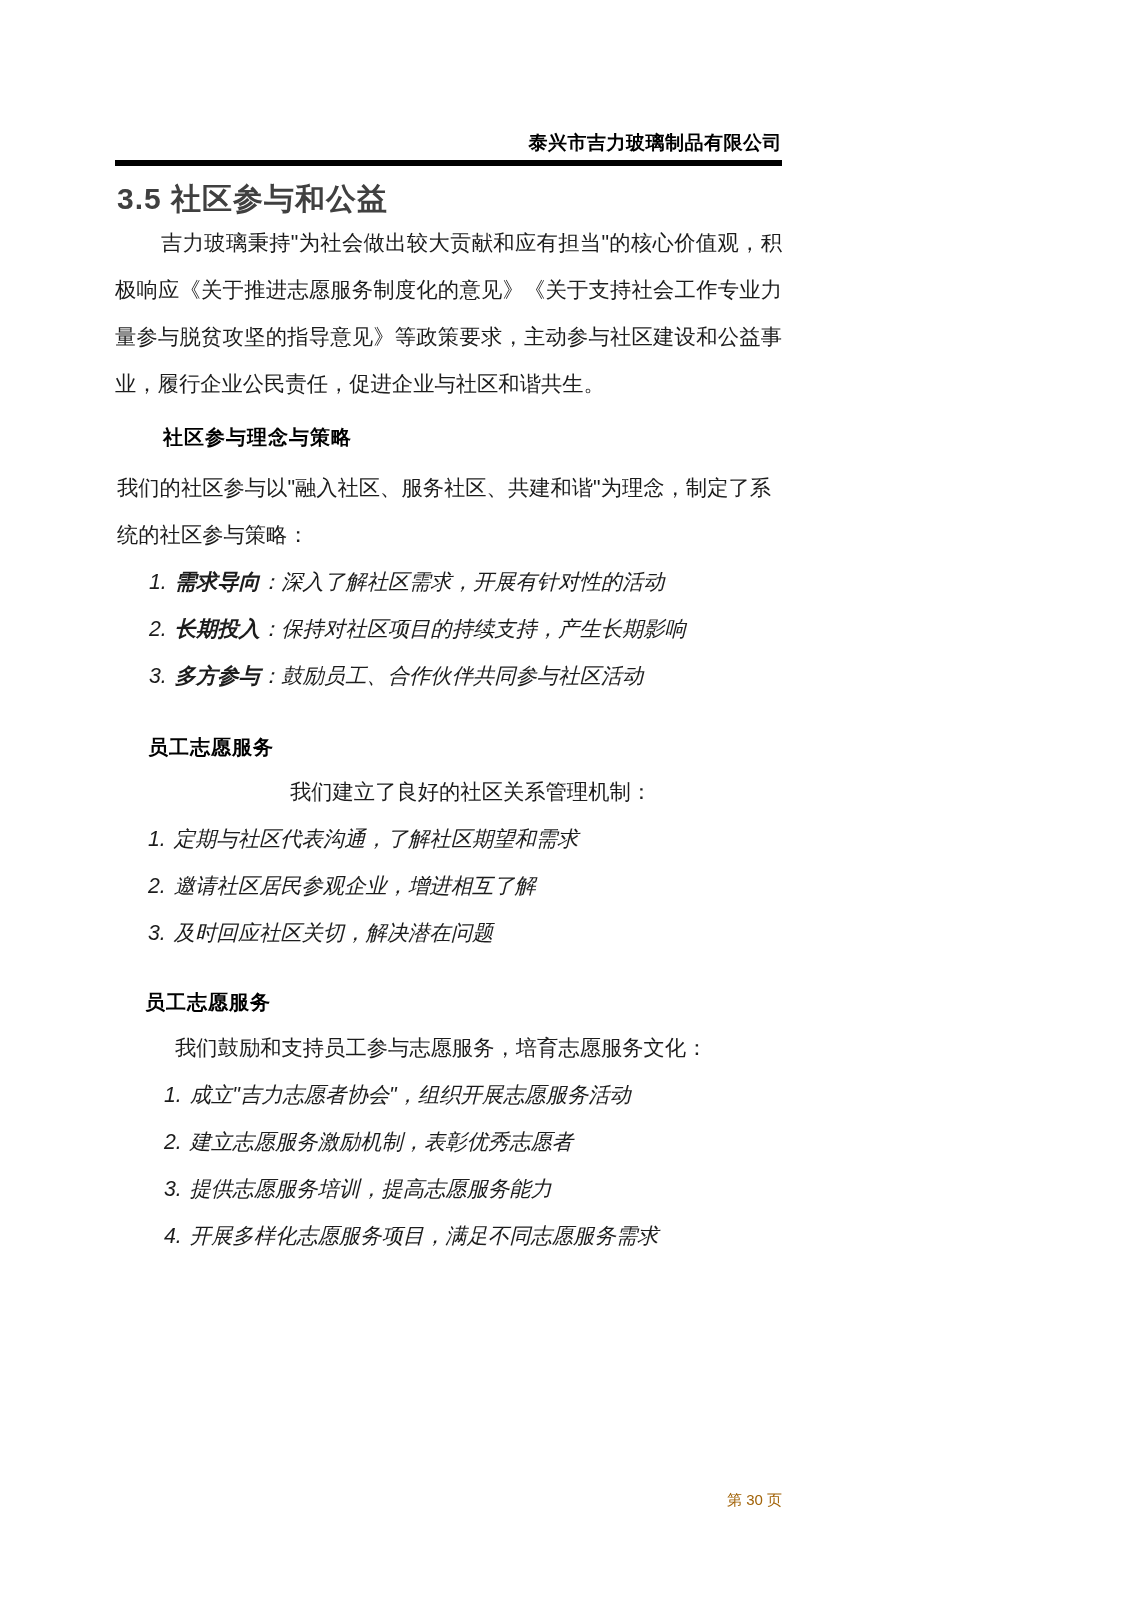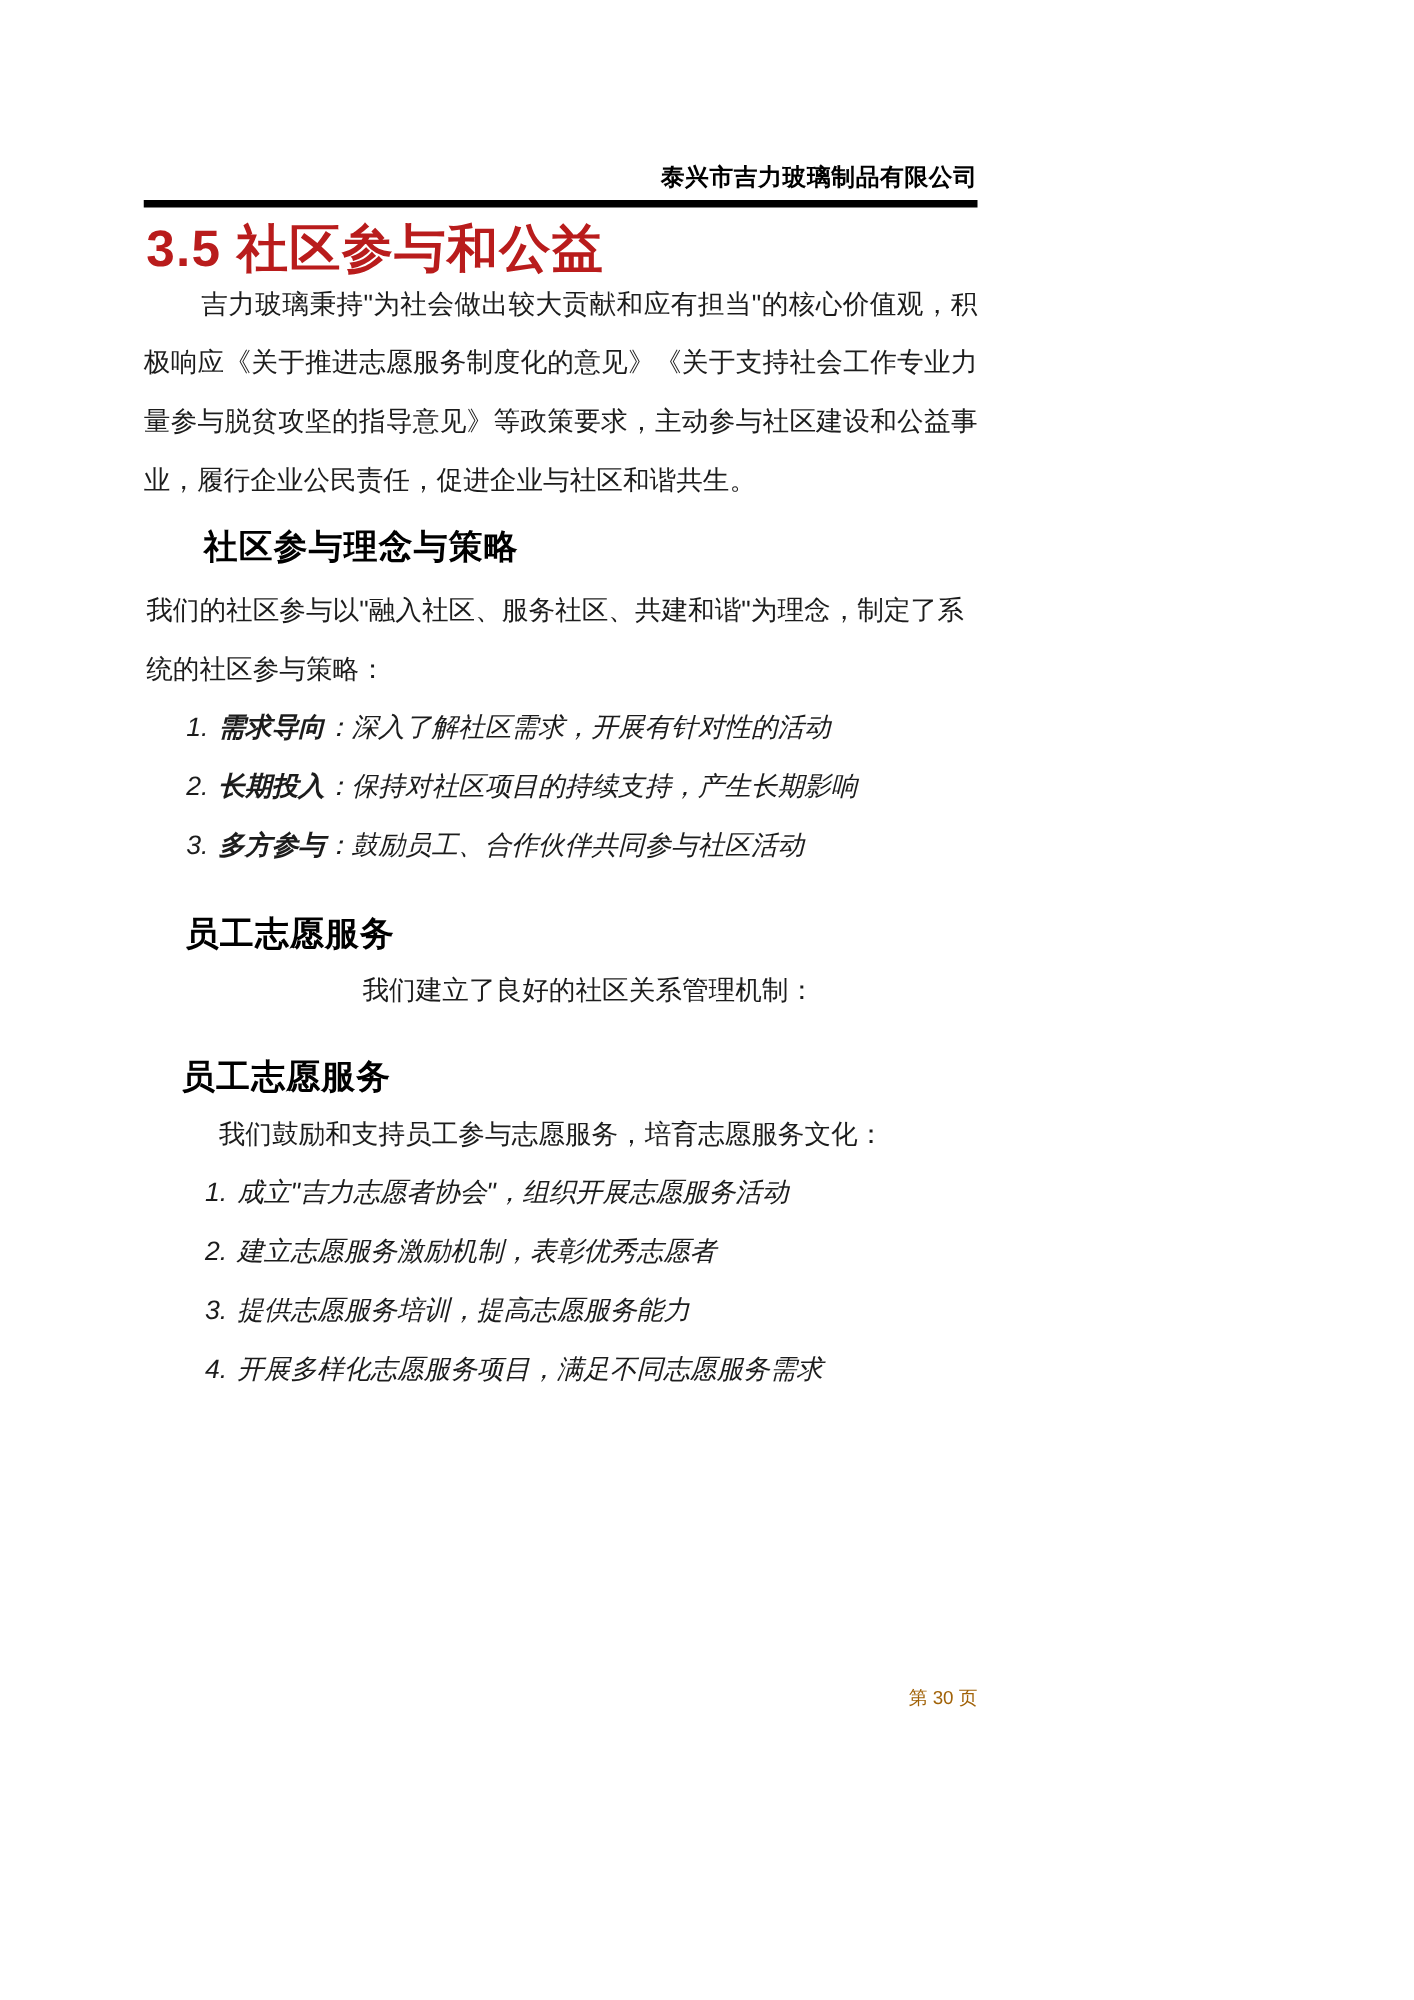--- a/index.html
+++ b/index.html
@@ -27,8 +27,8 @@
     margin-top: 6px;
   }
   h1.title {
-    color: #b91c1c;
-    font-size: 41px;
+    color: #404040;
+    font-size: 30px;
     line-height: 38px;
     font-weight: bold;
     margin: 14px 0 0 2px;

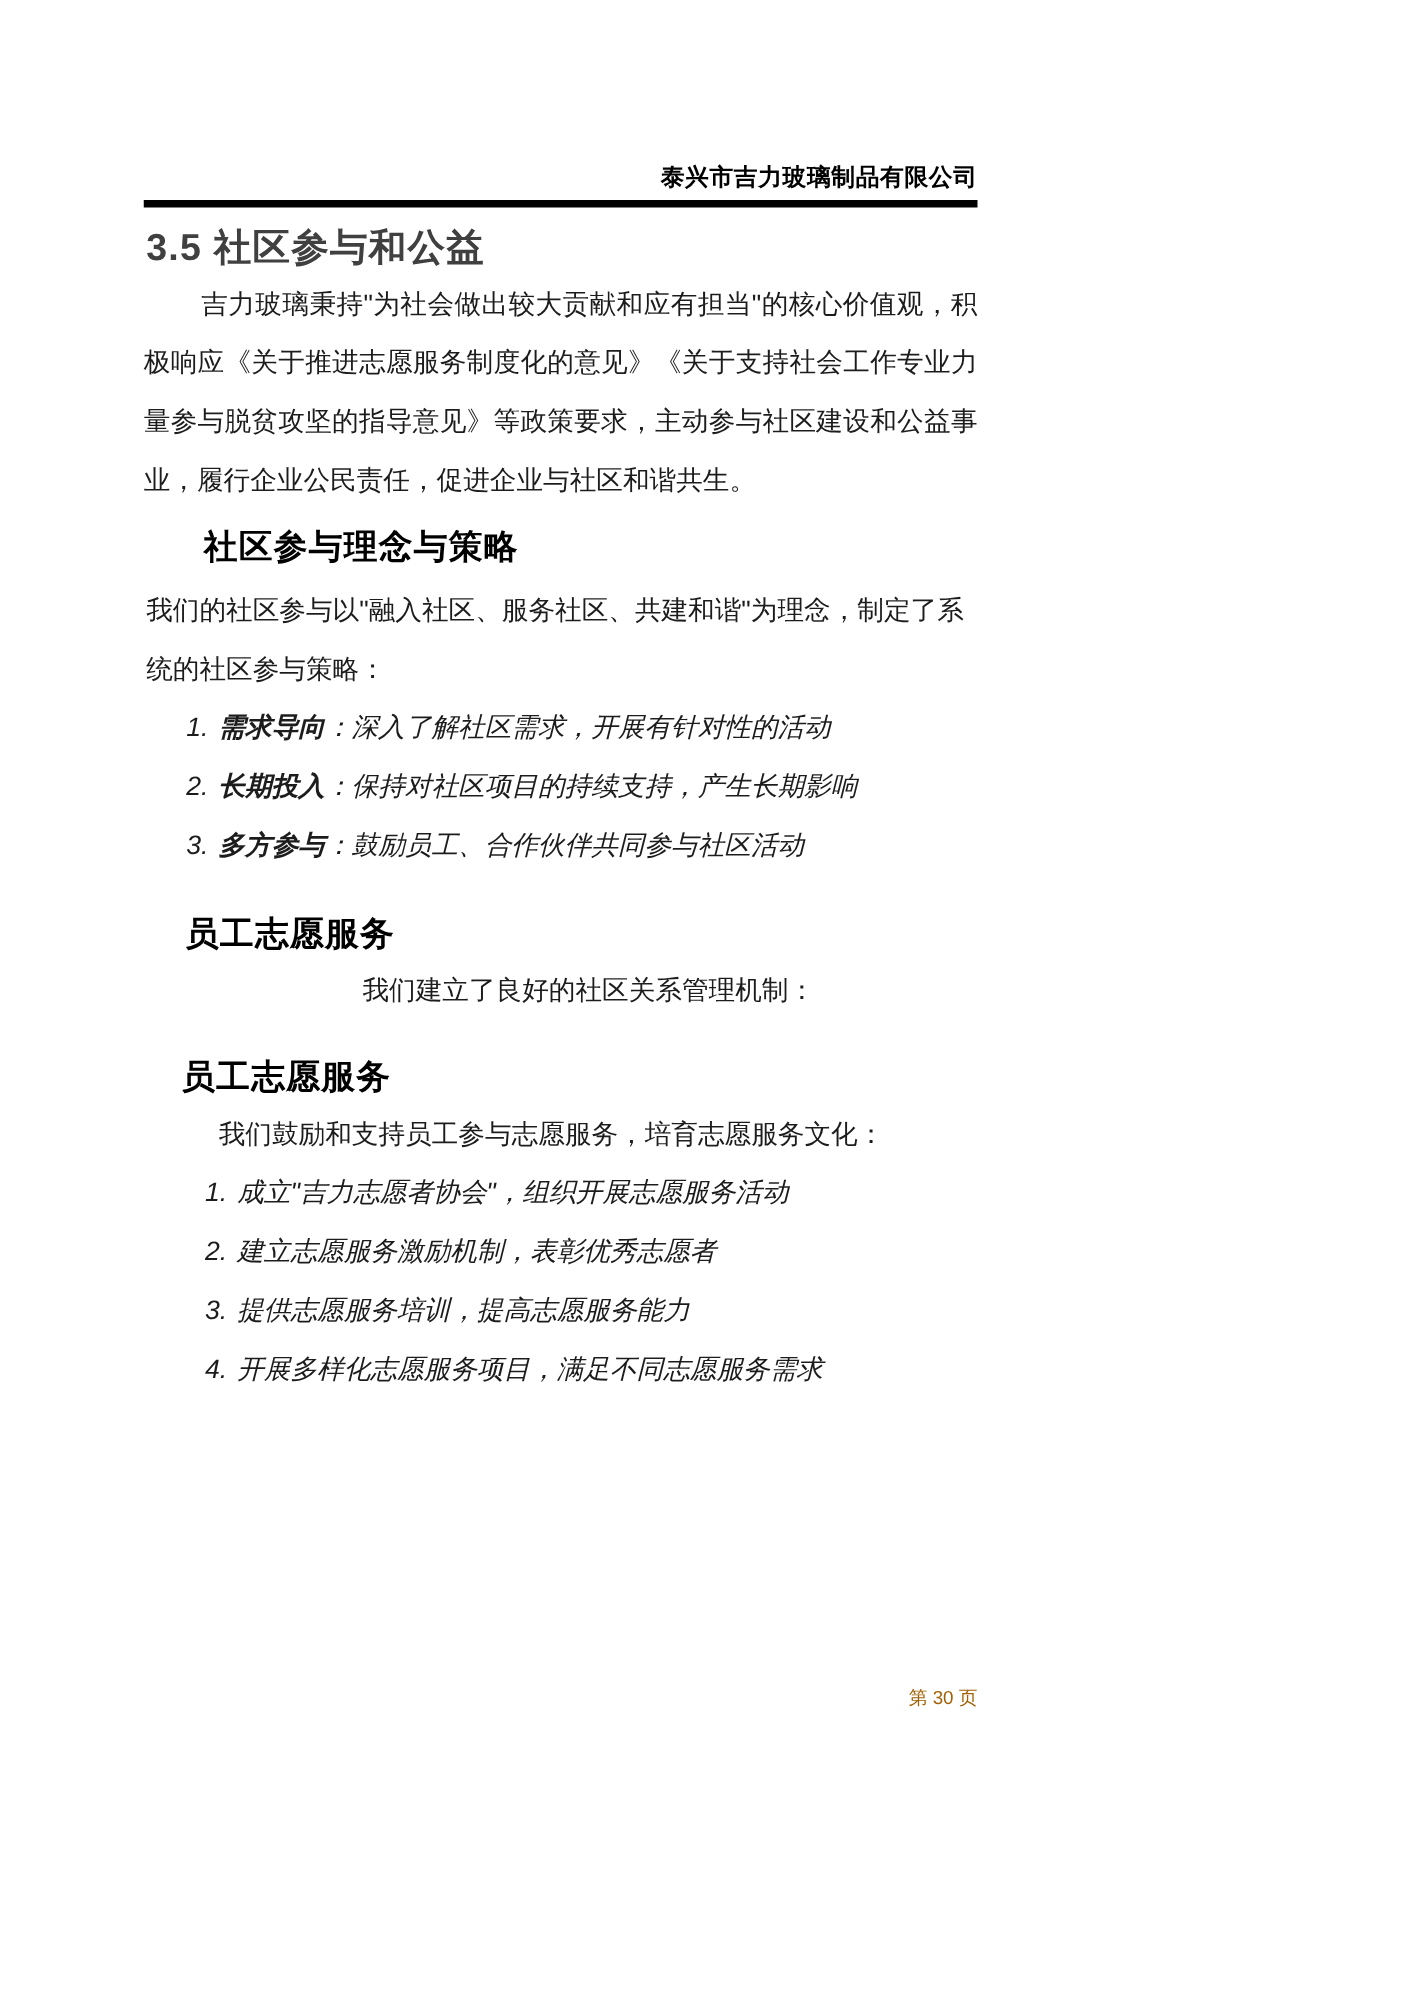--- a/index.html
+++ b/index.html
@@ -44,7 +44,7 @@
   }
   section { margin: 0; }
   section h2 {
-    font-size: 27px;
+    font-size: 20px;
     line-height: 34px;
     font-weight: bold;
     color: #000000;

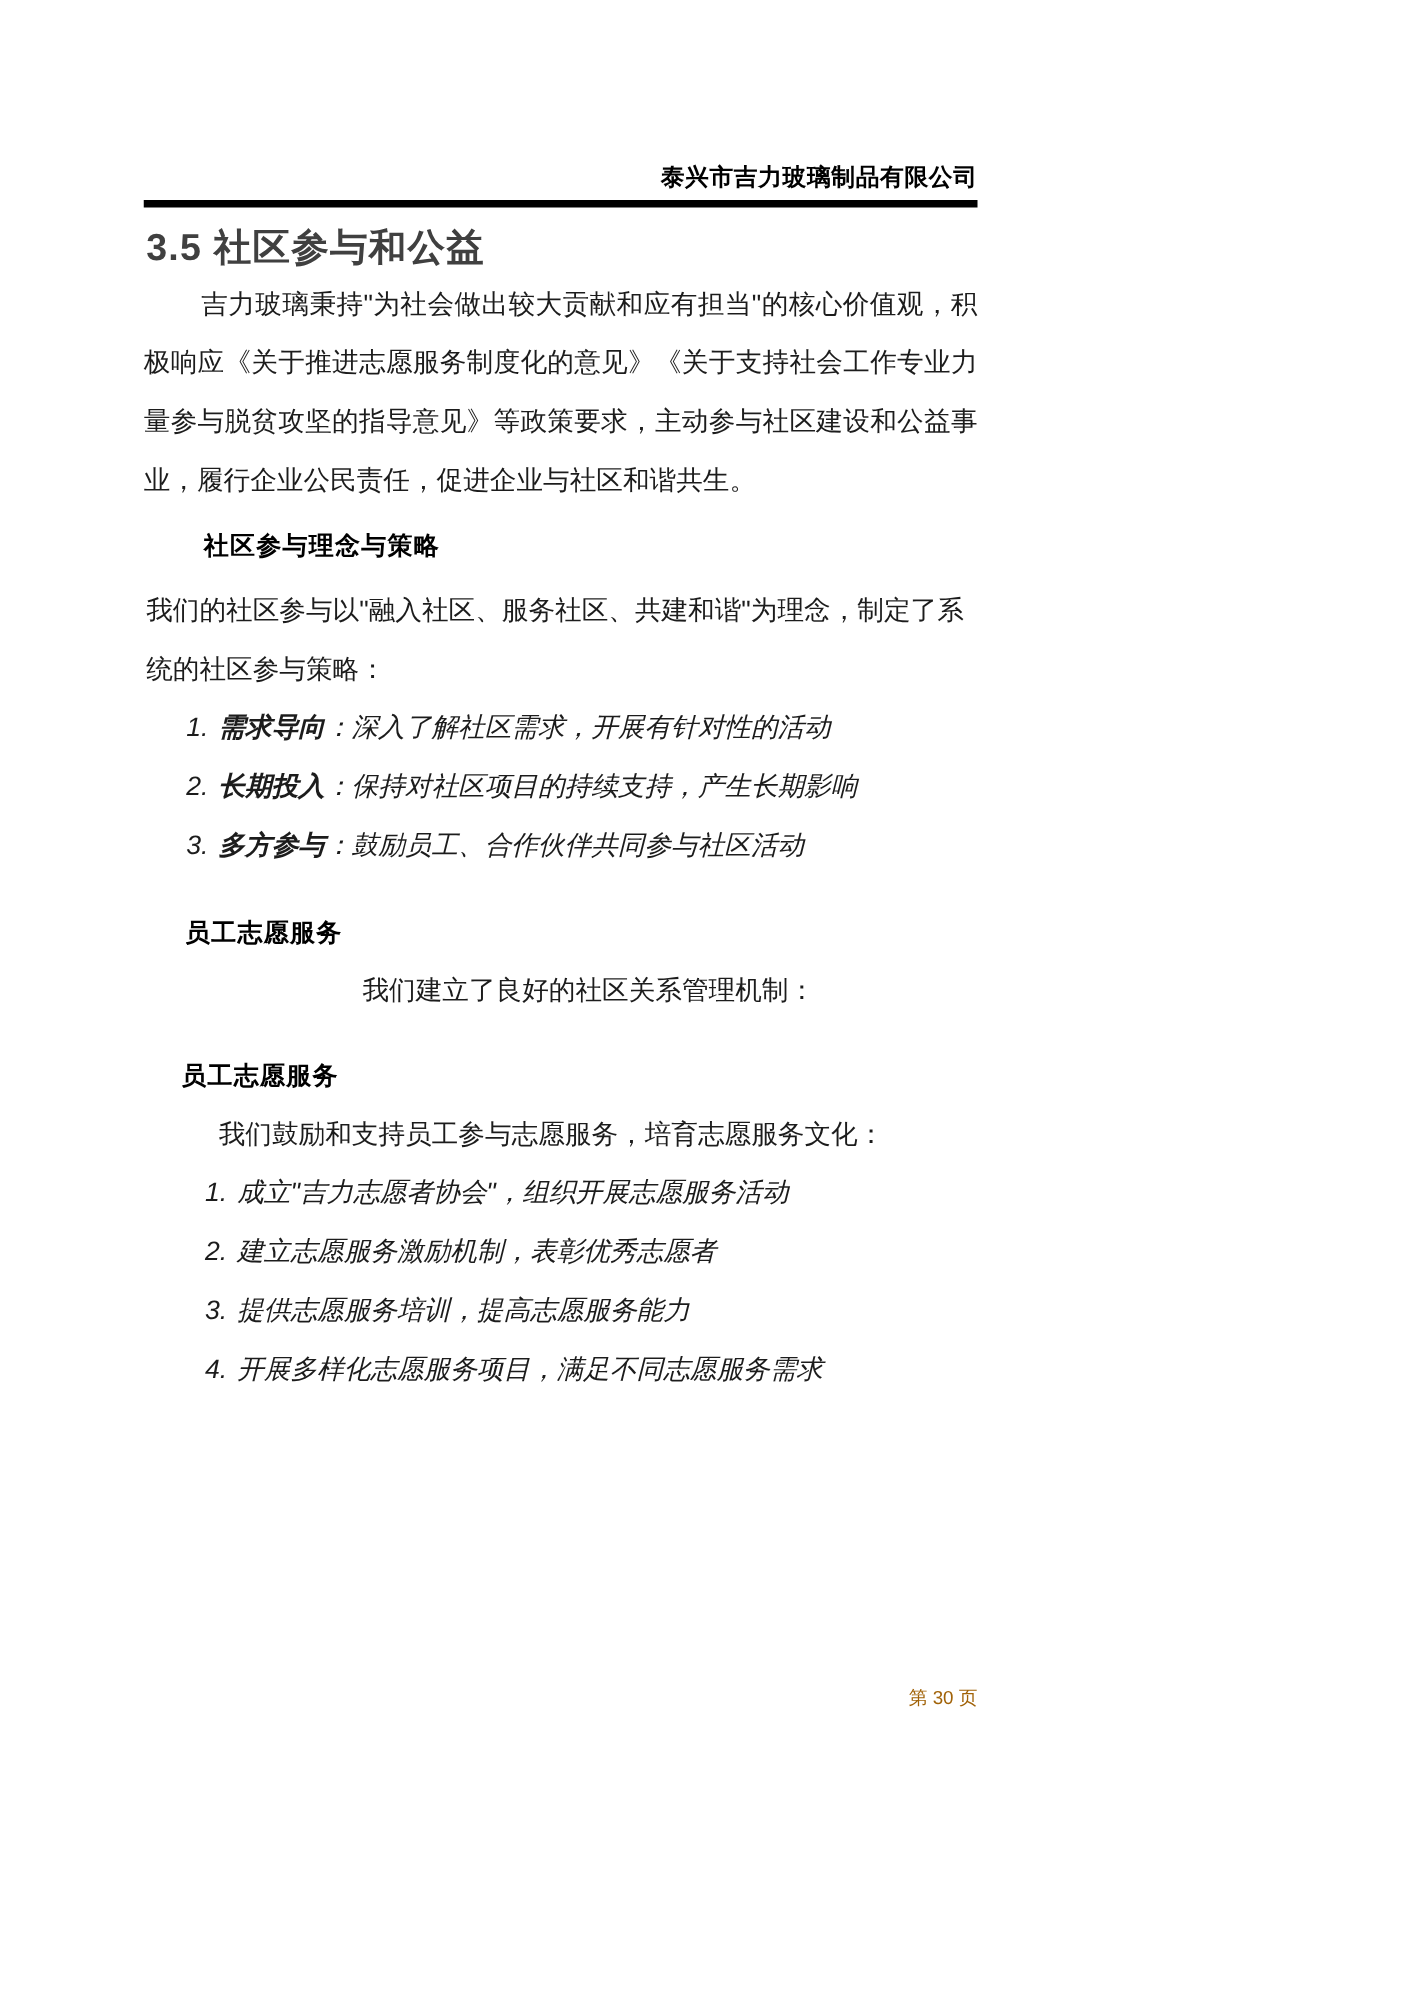--- a/index.html
+++ b/index.html
@@ -111,6 +111,17 @@
   <section class="sec2">
     <h2>员工志愿服务</h2>
     <p class="sec-intro">我们建立了良好的社区关系管理机制：</p>
+    <div class="list">
+      <div class="li">
+        <span class="num">1.</span><span class="rest">定期与社区代表沟通，了解社区期望和需求</span>
+      </div>
+      <div class="li">
+        <span class="num">2.</span><span class="rest">邀请社区居民参观企业，增进相互了解</span>
+      </div>
+      <div class="li">
+        <span class="num">3.</span><span class="rest">及时回应社区关切，解决潜在问题</span>
+      </div>
+    </div>
   </section>
 
   <section class="sec3">

